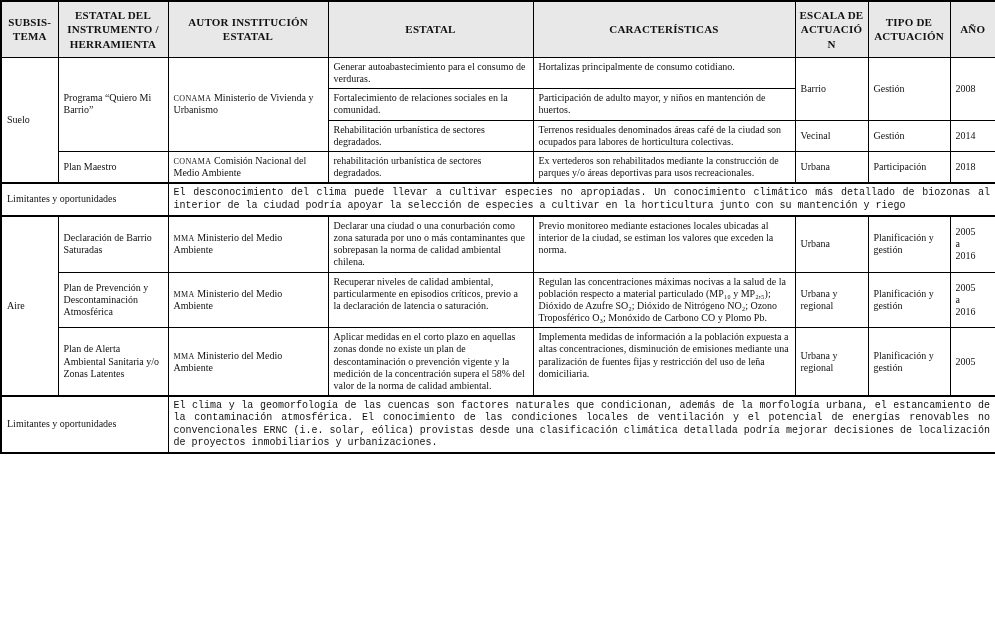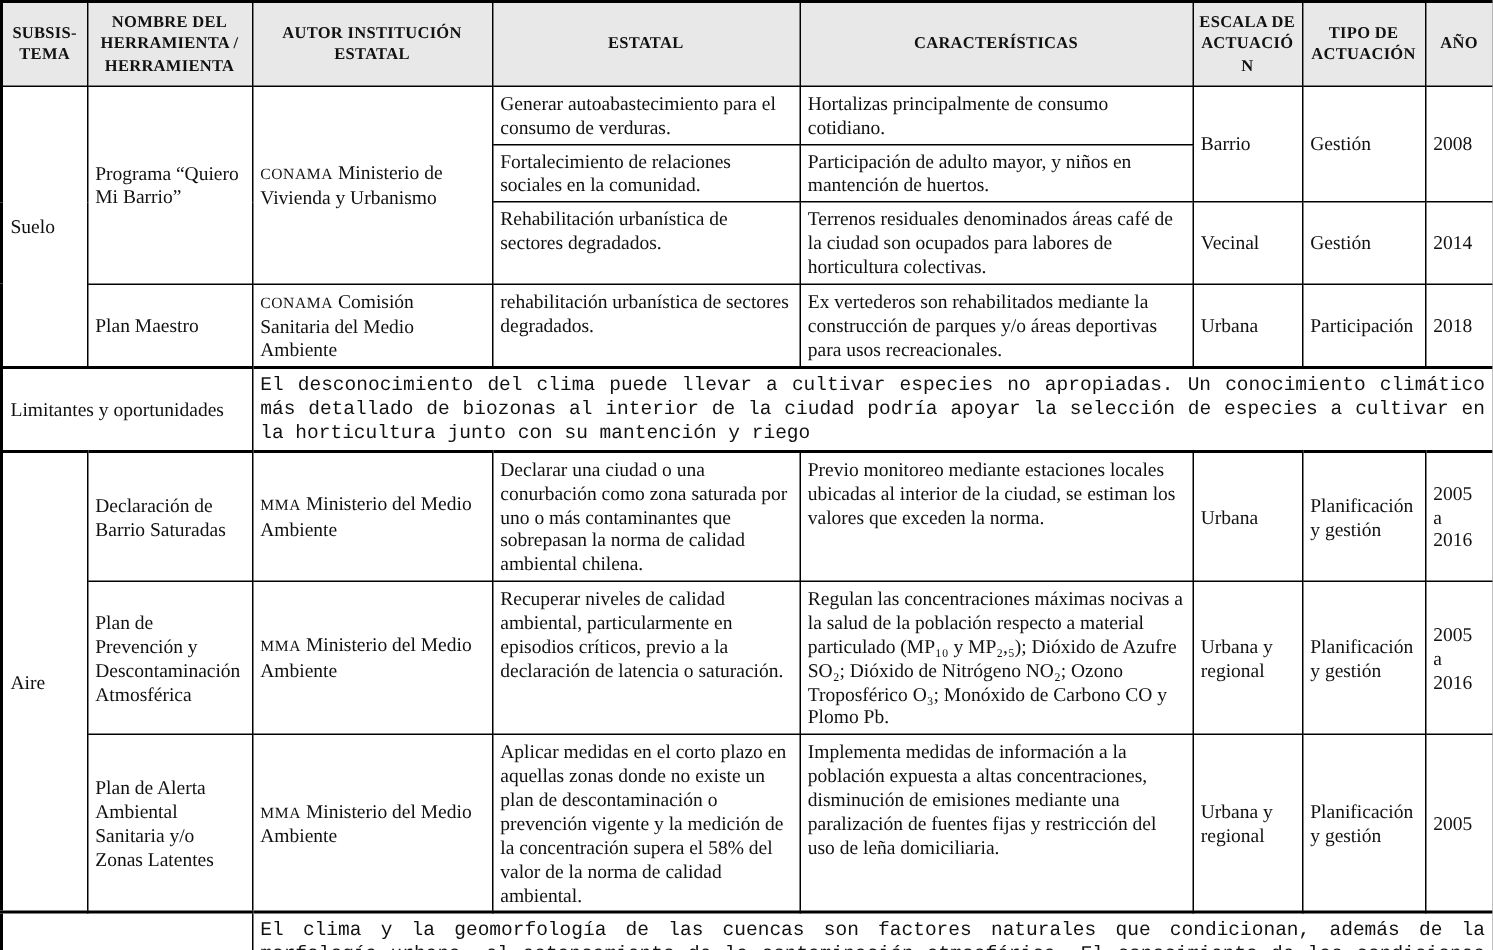--- a/index.html
+++ b/index.html
@@ -69,7 +69,7 @@
     <tbody>
         <tr>
       <th>SUBSIS-TEMA</th>
-      <th>NOMBRE DEL HERRAMIENTA / HERRAMIENTA</th>
+      <th>ESTATAL DEL INSTRUMENTO / HERRAMIENTA</th>
       <th>AUTOR INSTITUCIÓN ESTATAL</th>
       <th>ESTATAL</th>
       <th>CARACTERÍSTICAS</th>

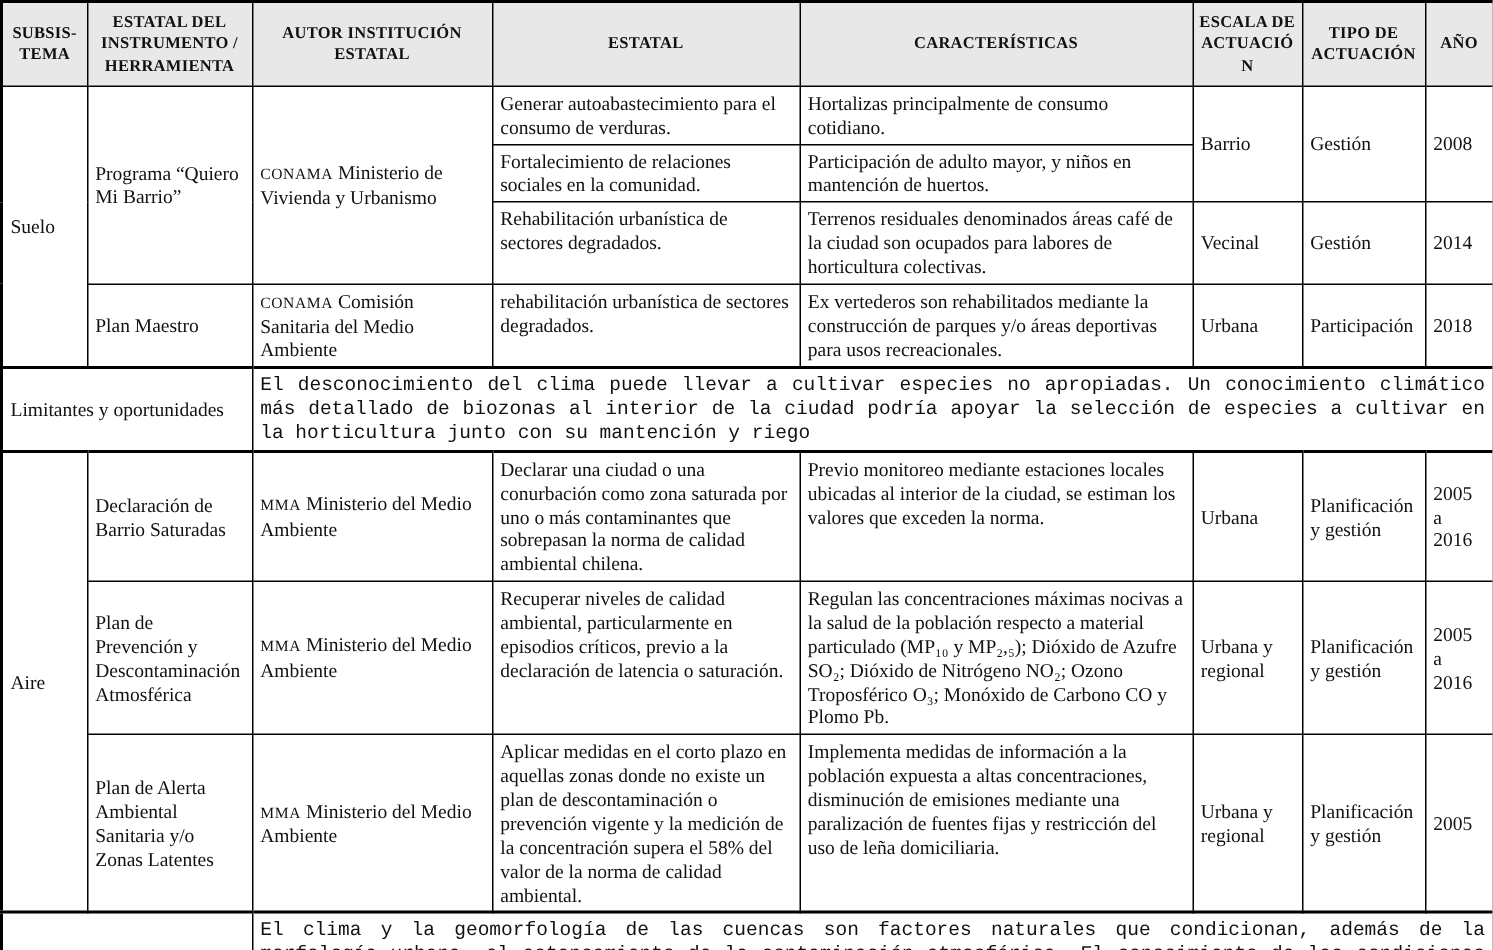--- a/index.html
+++ b/index.html
@@ -27,7 +27,7 @@
   th,td{
     border:1px solid var(--border);
     padding:3px 5px;
-    font-size:13px;
+    font-size:10px;
     line-height:1.22;
     vertical-align:middle;
     text-align:left;

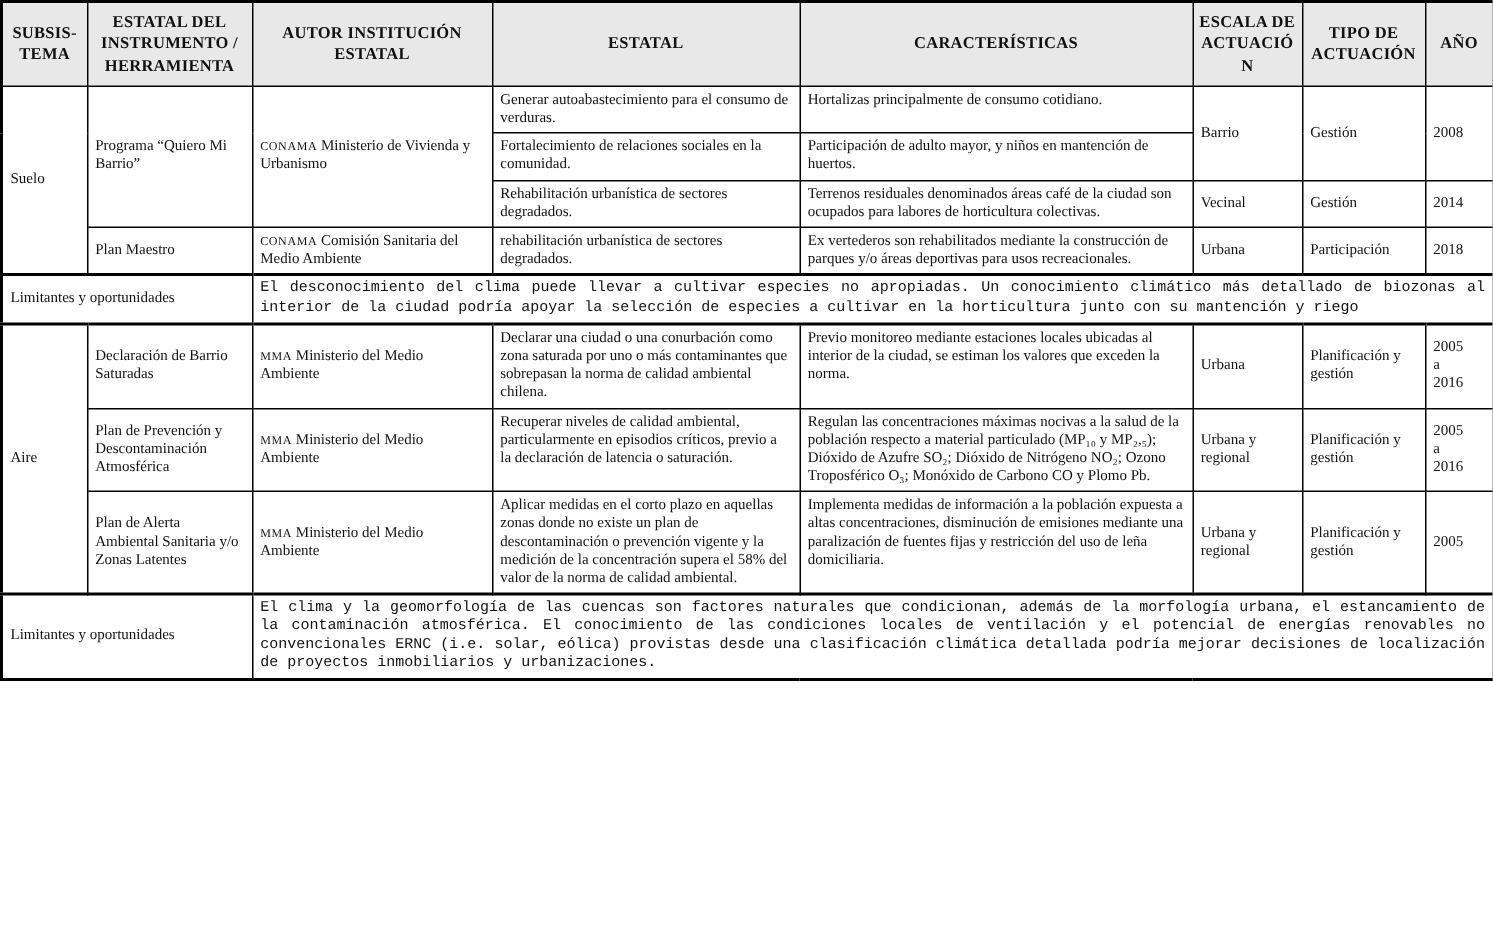--- a/index.html
+++ b/index.html
@@ -104,7 +104,7 @@
 
     <tr>
       <td>Plan Maestro</td>
-      <td><span class="sc">CONAMA</span> <span>Comisión Sanitaria del Medio Ambiente</span></td>
+      <td><span class="sc">CONAMA</span> <span>Comisión Nacional del Medio Ambiente</span></td>
       <td class="top">rehabilitación urbanística de sectores degradados.</td>
       <td class="top">Ex vertederos son rehabilitados mediante la construcción de parques y/o áreas deportivas para usos recreacionales.</td>
       <td>Urbana</td>

